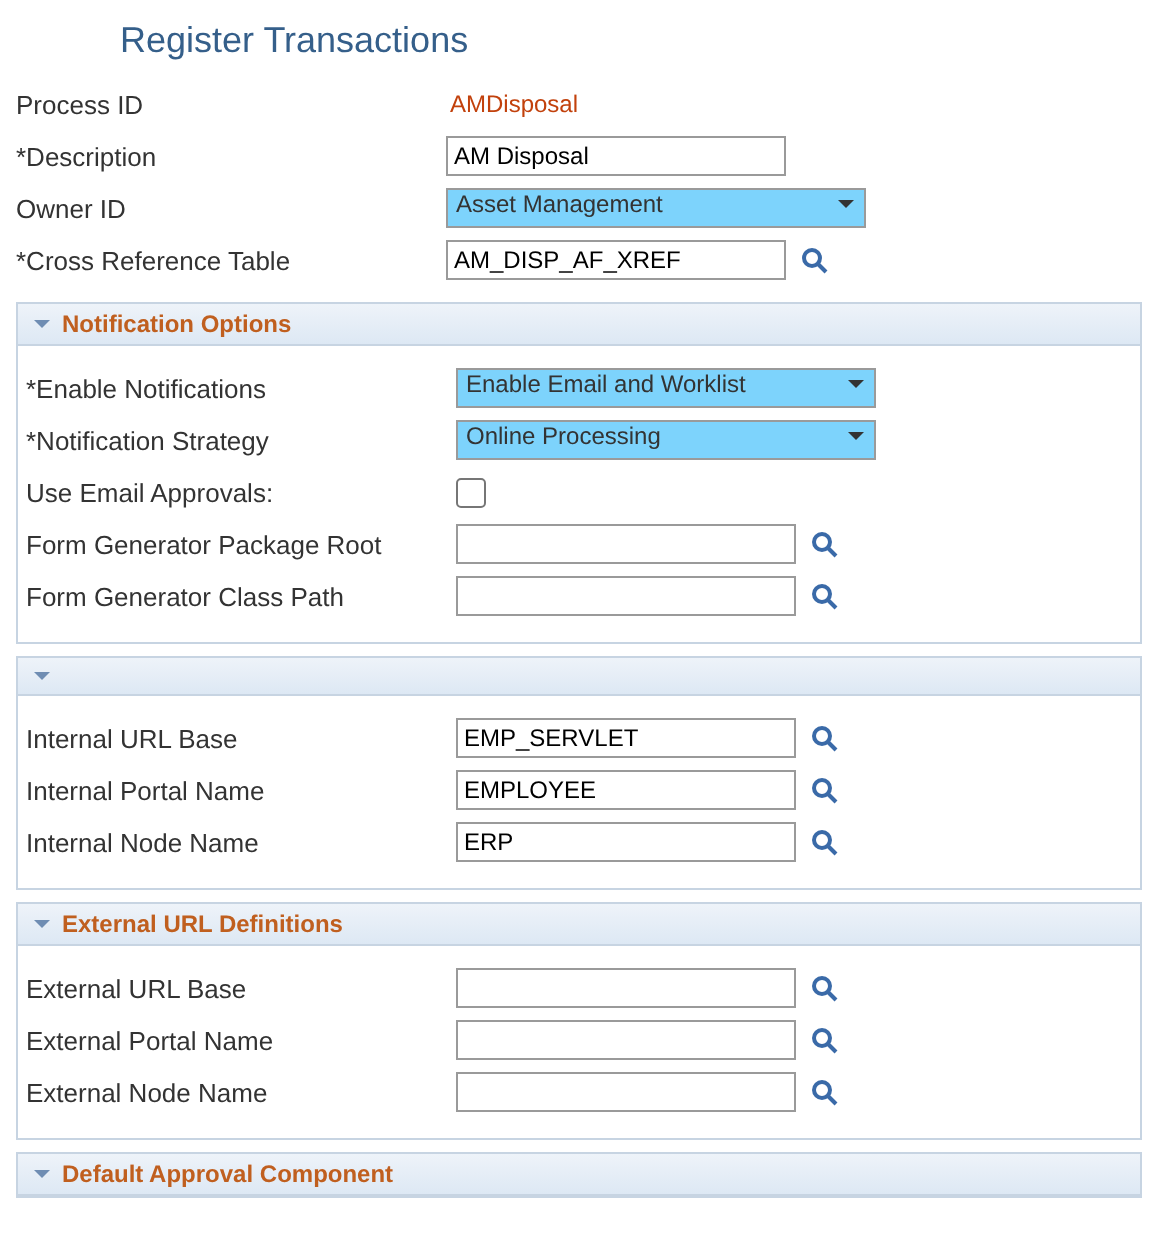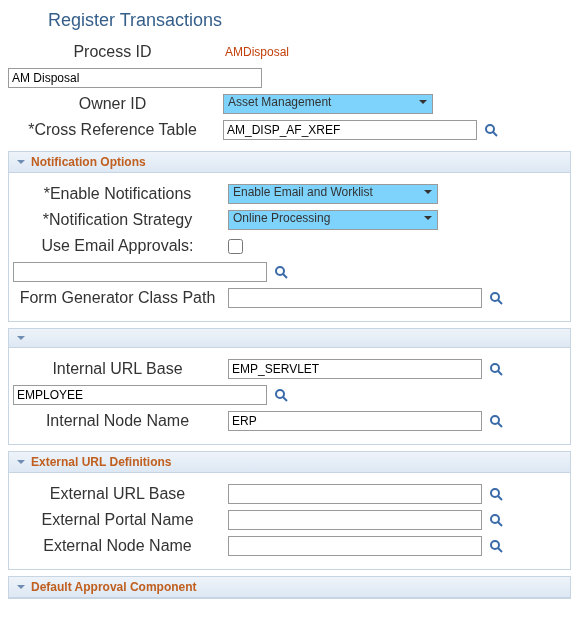--- a/index.html
+++ b/index.html
@@ -16,7 +16,7 @@
     color: #355f8a;
     font-size: 18px;
     font-weight: normal;
-    margin: 2px 0 10px 40px;
+    margin: 2px 0 10px 52px;
   }
   .top-fields {
     margin-bottom: 10px;

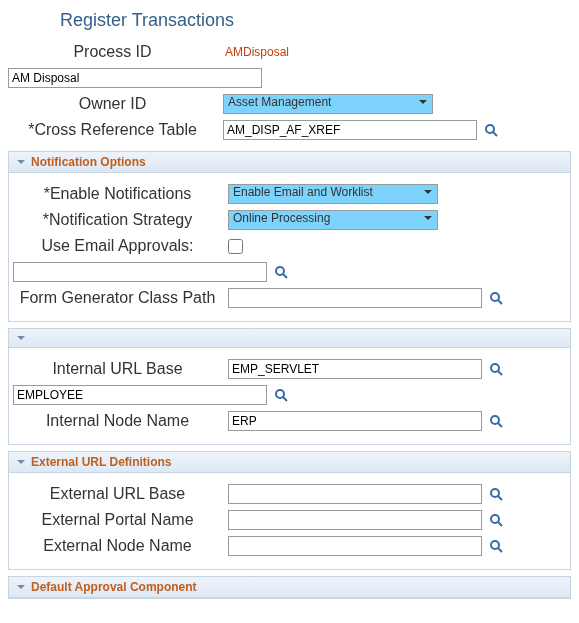--- a/index.html
+++ b/index.html
@@ -29,10 +29,10 @@
   }
   .lbl {
     width: 215px;
-    text-align: center;
+    text-align: left;
     padding-right: 6px;
     color: #333;
-    font-size: 16px;
+    font-size: 13px;
   }
   .val-static {
     font-size: 12px;

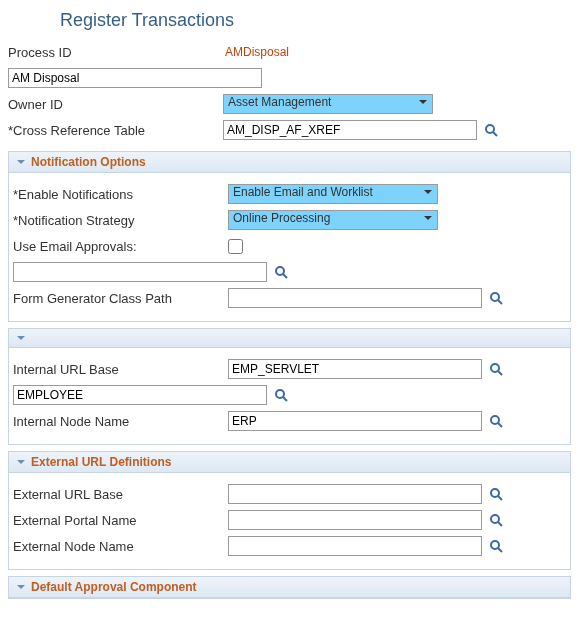--- a/index.html
+++ b/index.html
@@ -124,6 +124,7 @@
   </div>
 
   <div class="row">
+    <div class="lbl">*Description</div>
     <input class="txt w210" type="text" value="AM Disposal" style="">
   </div>
 

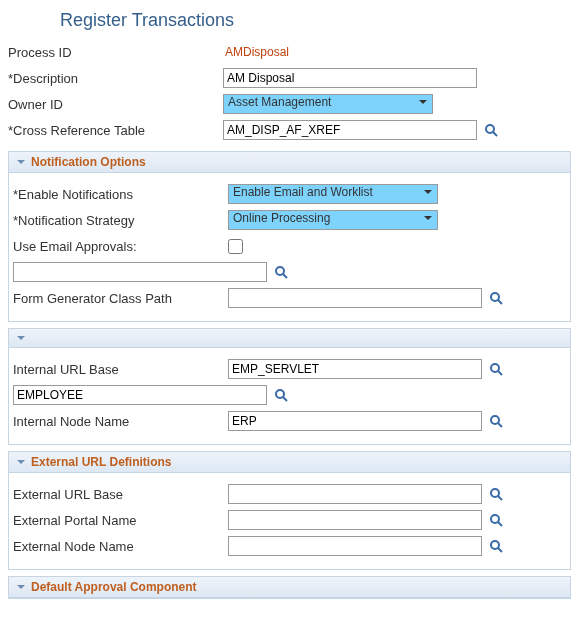--- a/index.html
+++ b/index.html
@@ -46,7 +46,7 @@
     font-size: 12px;
     font-family: inherit;
   }
-  .w210 { width: 254px; }
+  .w210 { width: 170px; }
   .w36  { width: 36px; }
   .ddwrap {
     display: inline-flex;

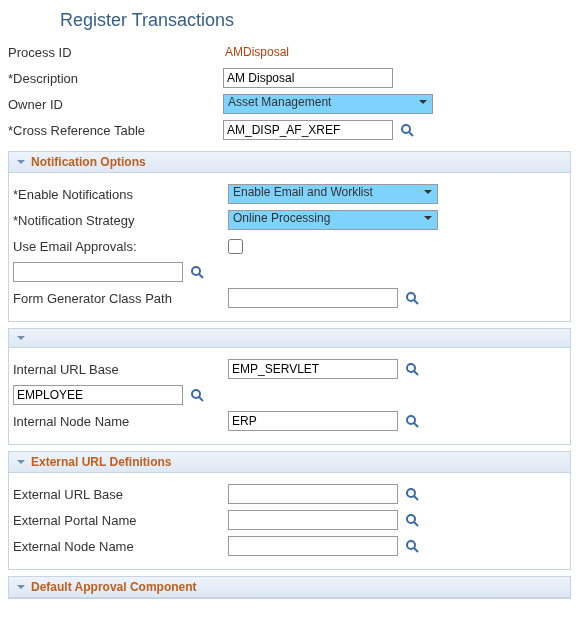--- a/index.html
+++ b/index.html
@@ -191,6 +191,7 @@
       <input type="checkbox" class="chk" style="">
     </div>
     <div class="row">
+      <div class="lbl">Form Generator Package Root</div>
       <input class="txt w210" type="text" value="" style="">
       <span class="lookup">
         <svg width="14" height="14" viewBox="0 0 14 14">

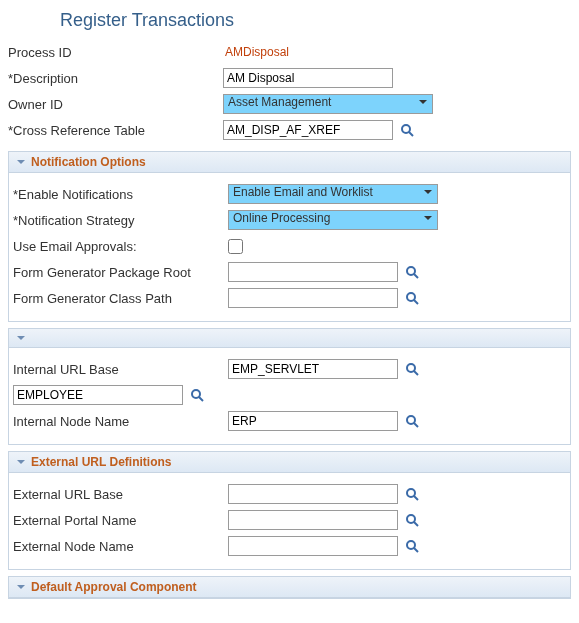--- a/index.html
+++ b/index.html
@@ -233,6 +233,7 @@
       </span>
     </div>
     <div class="row">
+      <div class="lbl">Internal Portal Name</div>
       <input class="txt w210" type="text" value="EMPLOYEE" style="">
       <span class="lookup">
         <svg width="14" height="14" viewBox="0 0 14 14">

